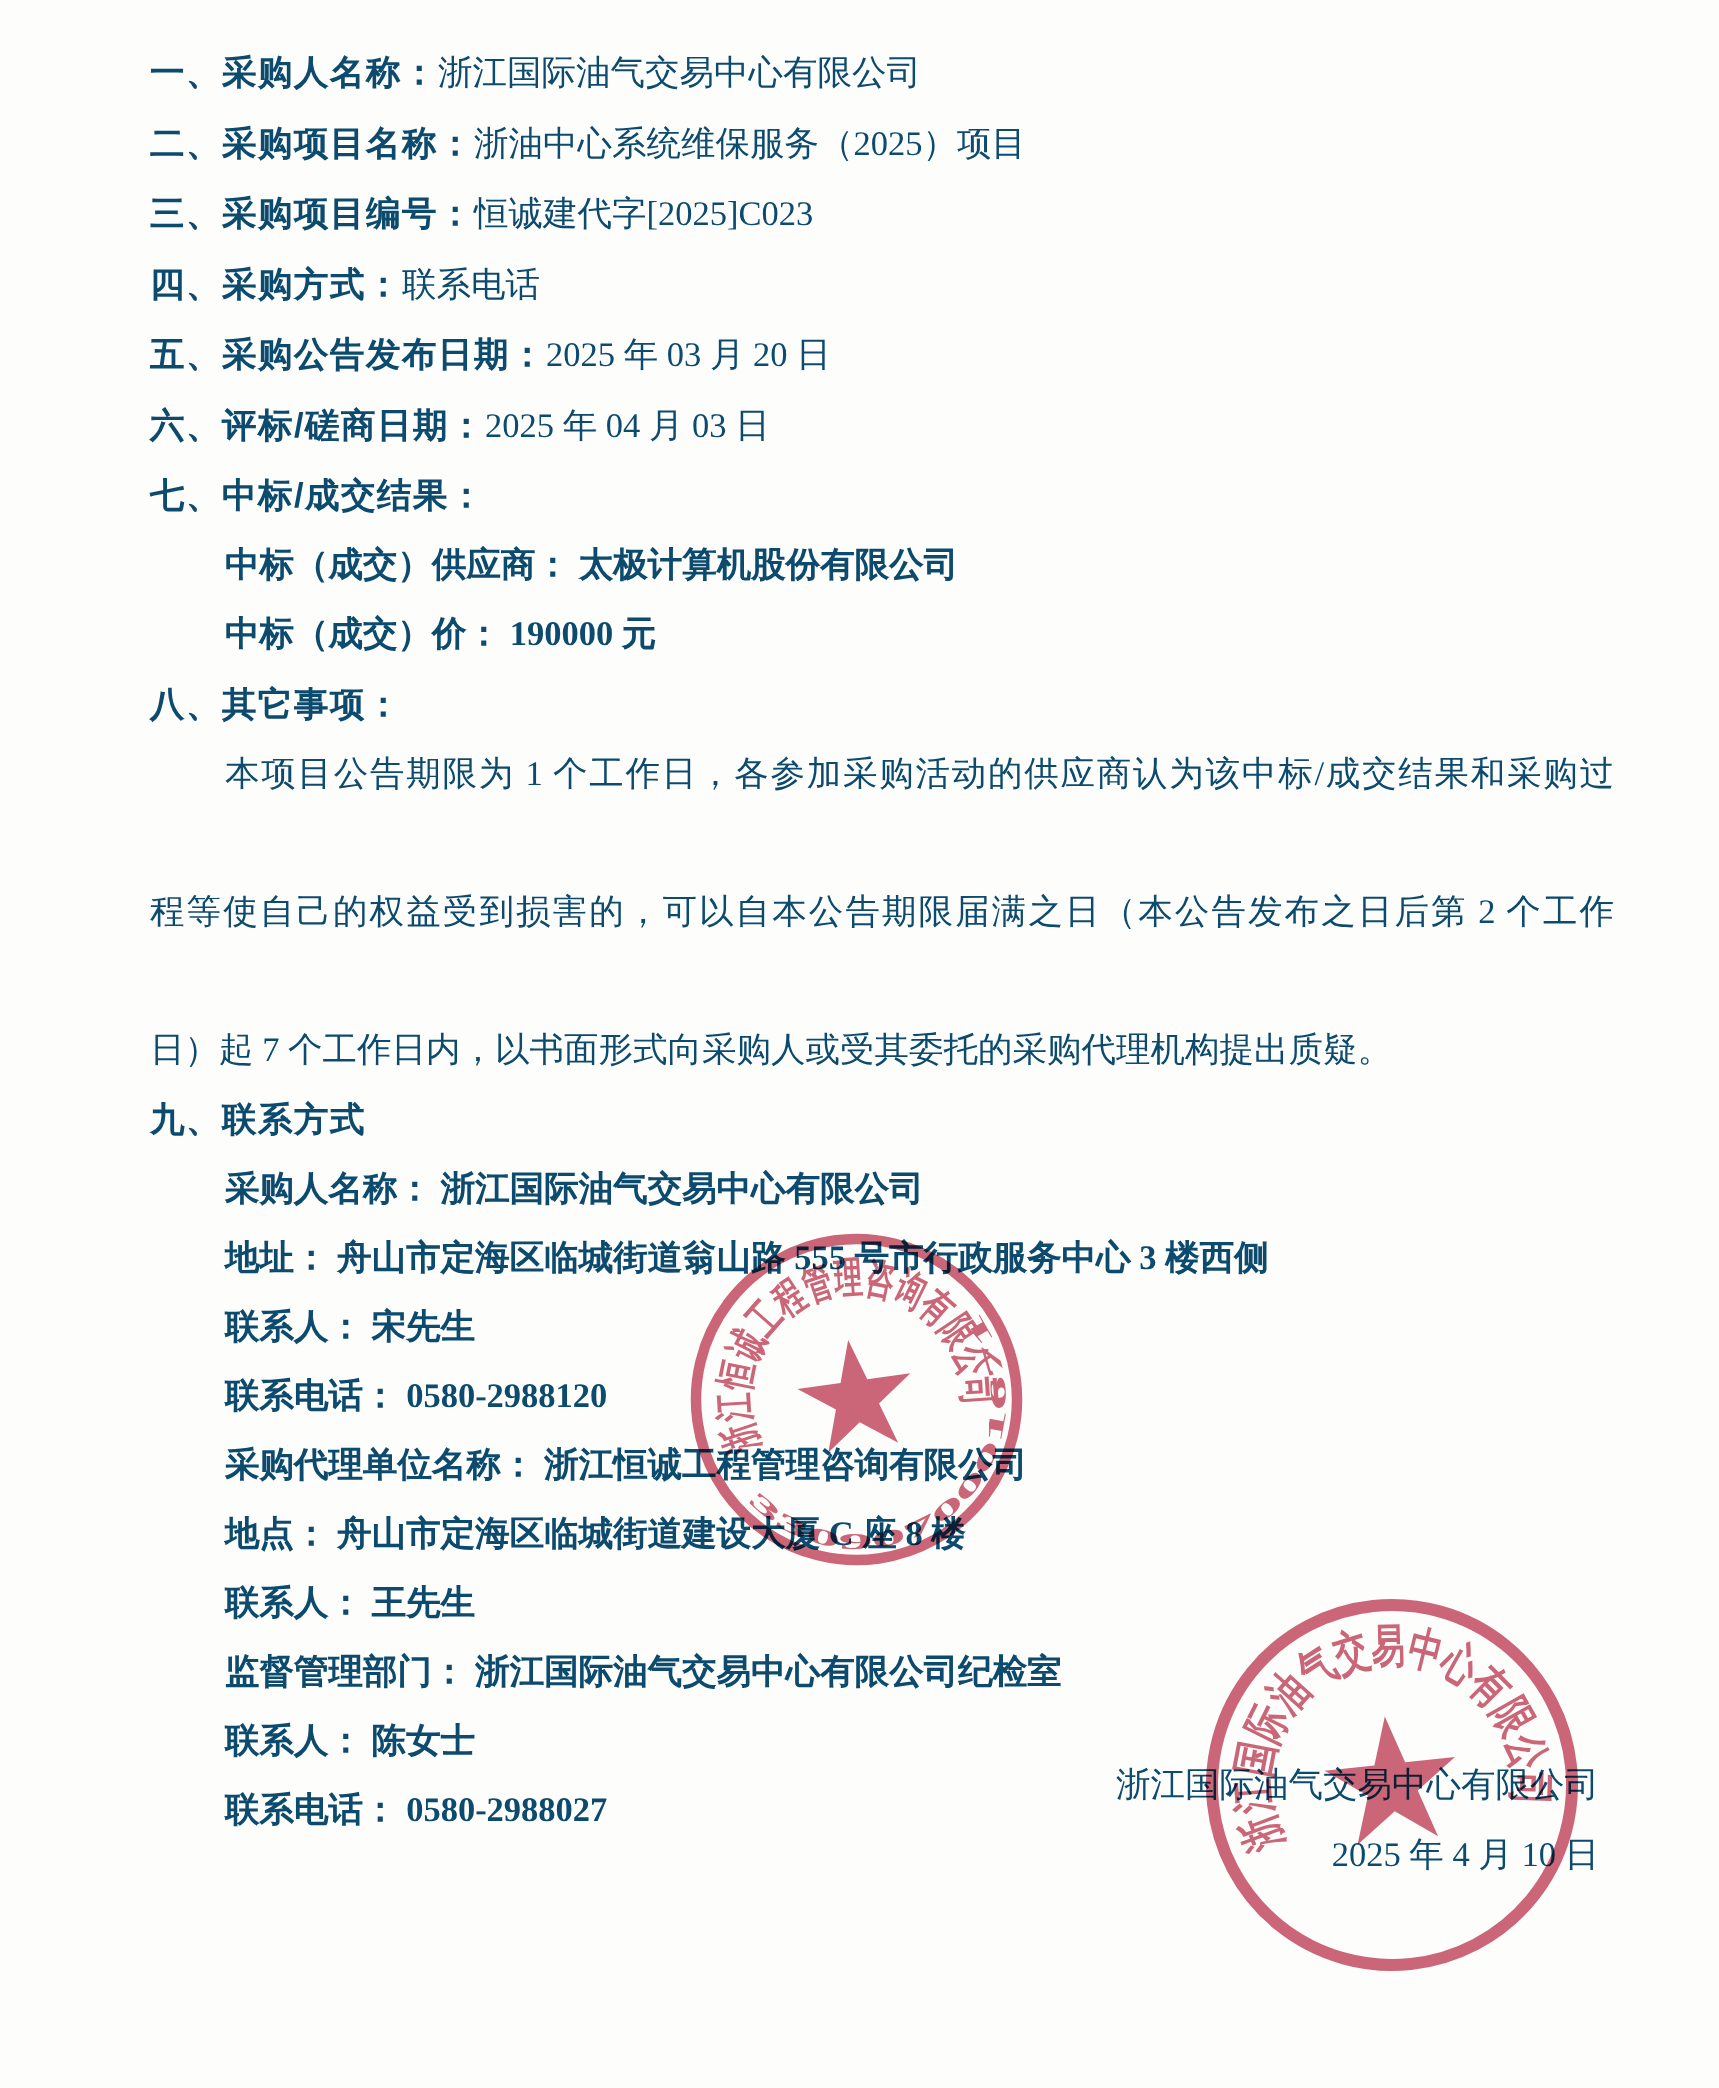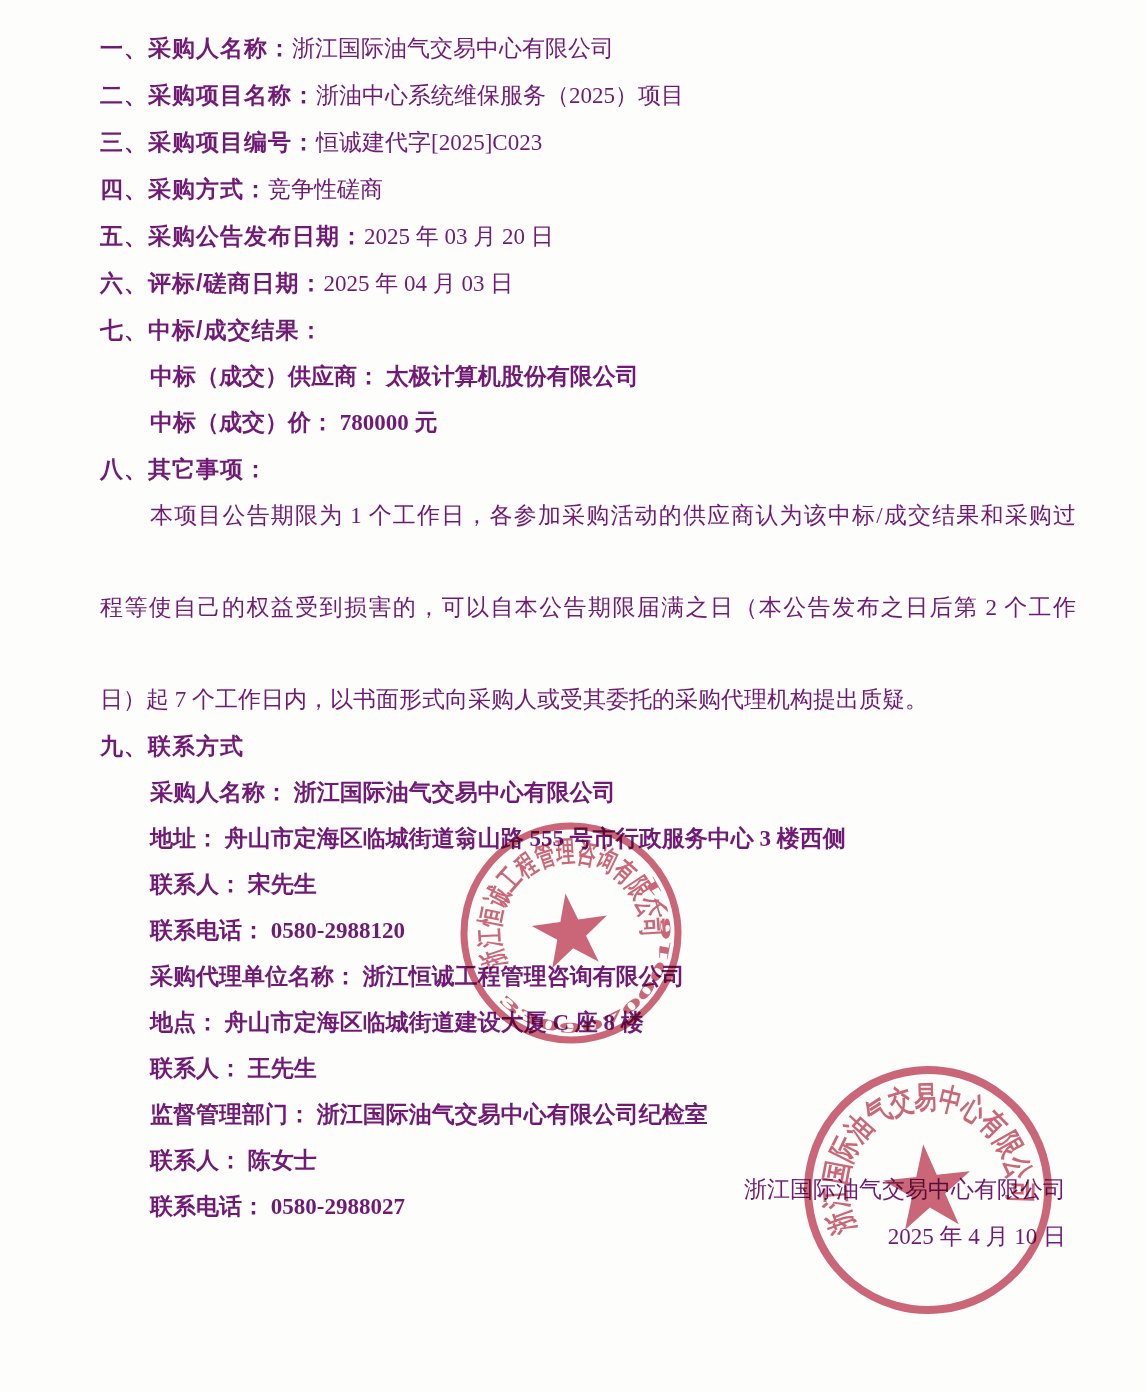--- a/index.html
+++ b/index.html
@@ -12,7 +12,7 @@
     position:relative;
     width:1146px;height:1392px;
     background:#fdfdfc;
-    color:#701a75;
+    color:#0c4a6e;
     overflow:hidden;
   }
   .doc{

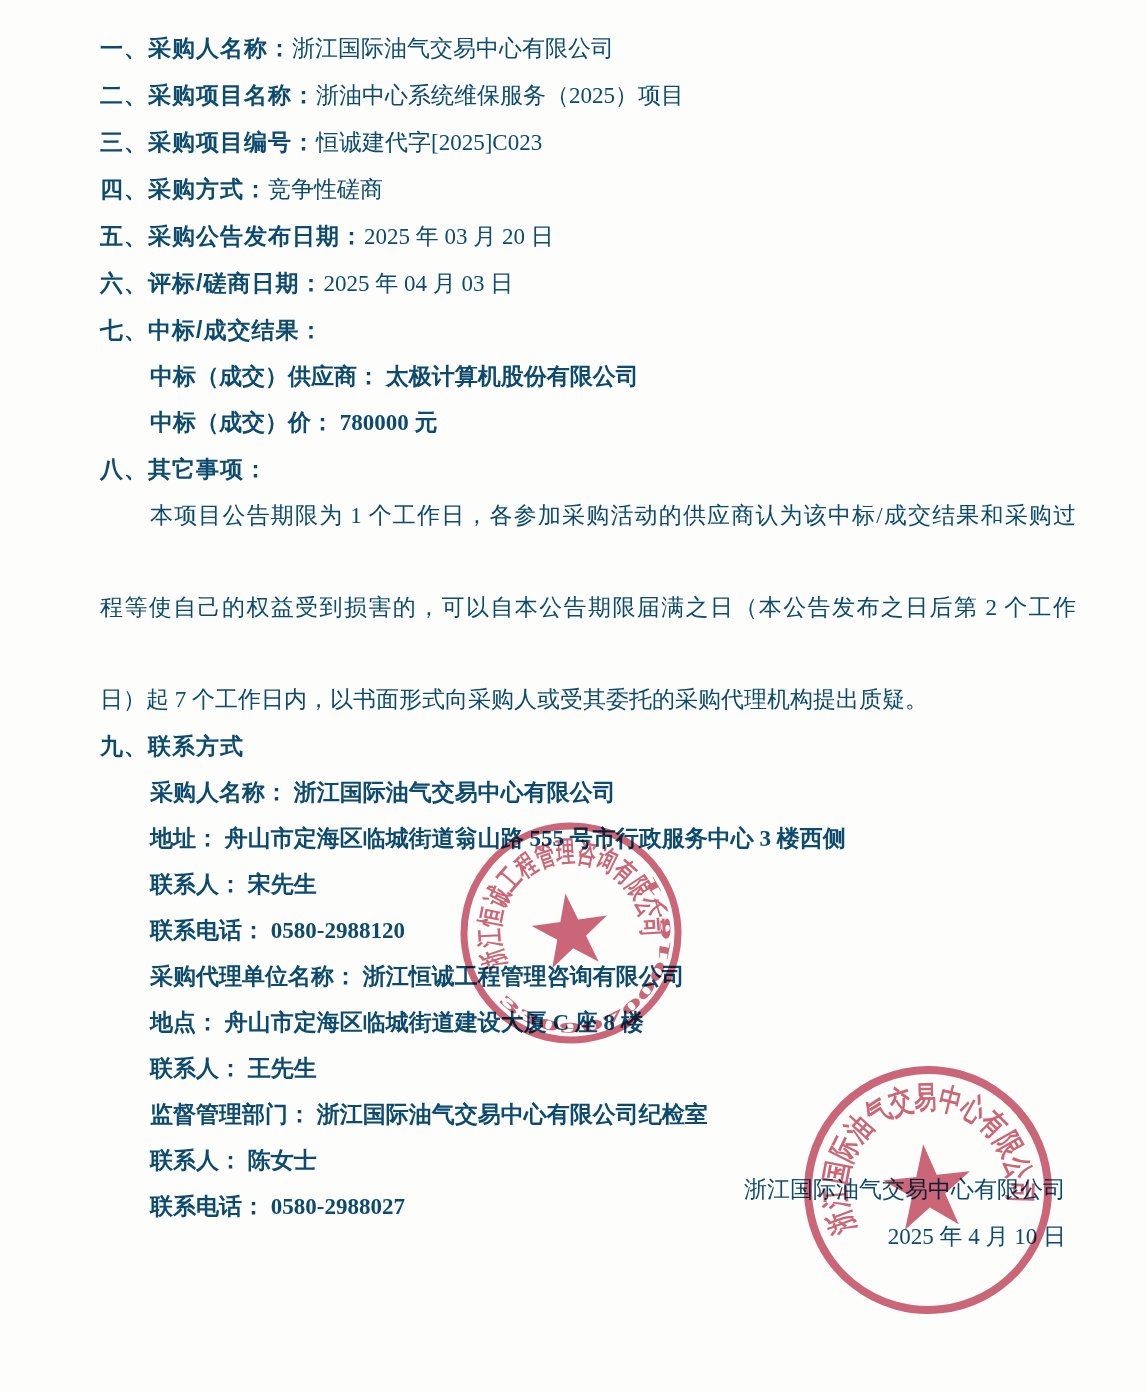--- a/index.html
+++ b/index.html
@@ -63,7 +63,7 @@
     <div class="line"><span class="lbl">一、采购人名称：</span><span class="val">浙江国际油气交易中心有限公司</span></div>
     <div class="line"><span class="lbl">二、采购项目名称：</span><span class="val">浙油中心系统维保服务（2025）项目</span></div>
     <div class="line"><span class="lbl">三、采购项目编号：</span><span class="val">恒诚建代字[2025]C023</span></div>
-    <div class="line"><span class="lbl">四、采购方式：</span><span class="val">竞争性磋商</span></div>
+    <div class="line"><span class="lbl">四、采购方式：</span><span class="val">联系电话</span></div>
     <div class="line"><span class="lbl">五、采购公告发布日期：</span><span class="val">2025 年 03 月 20 日</span></div>
     <div class="line"><span class="lbl">六、评标/磋商日期：</span><span class="val">2025 年 04 月 03 日</span></div>
 

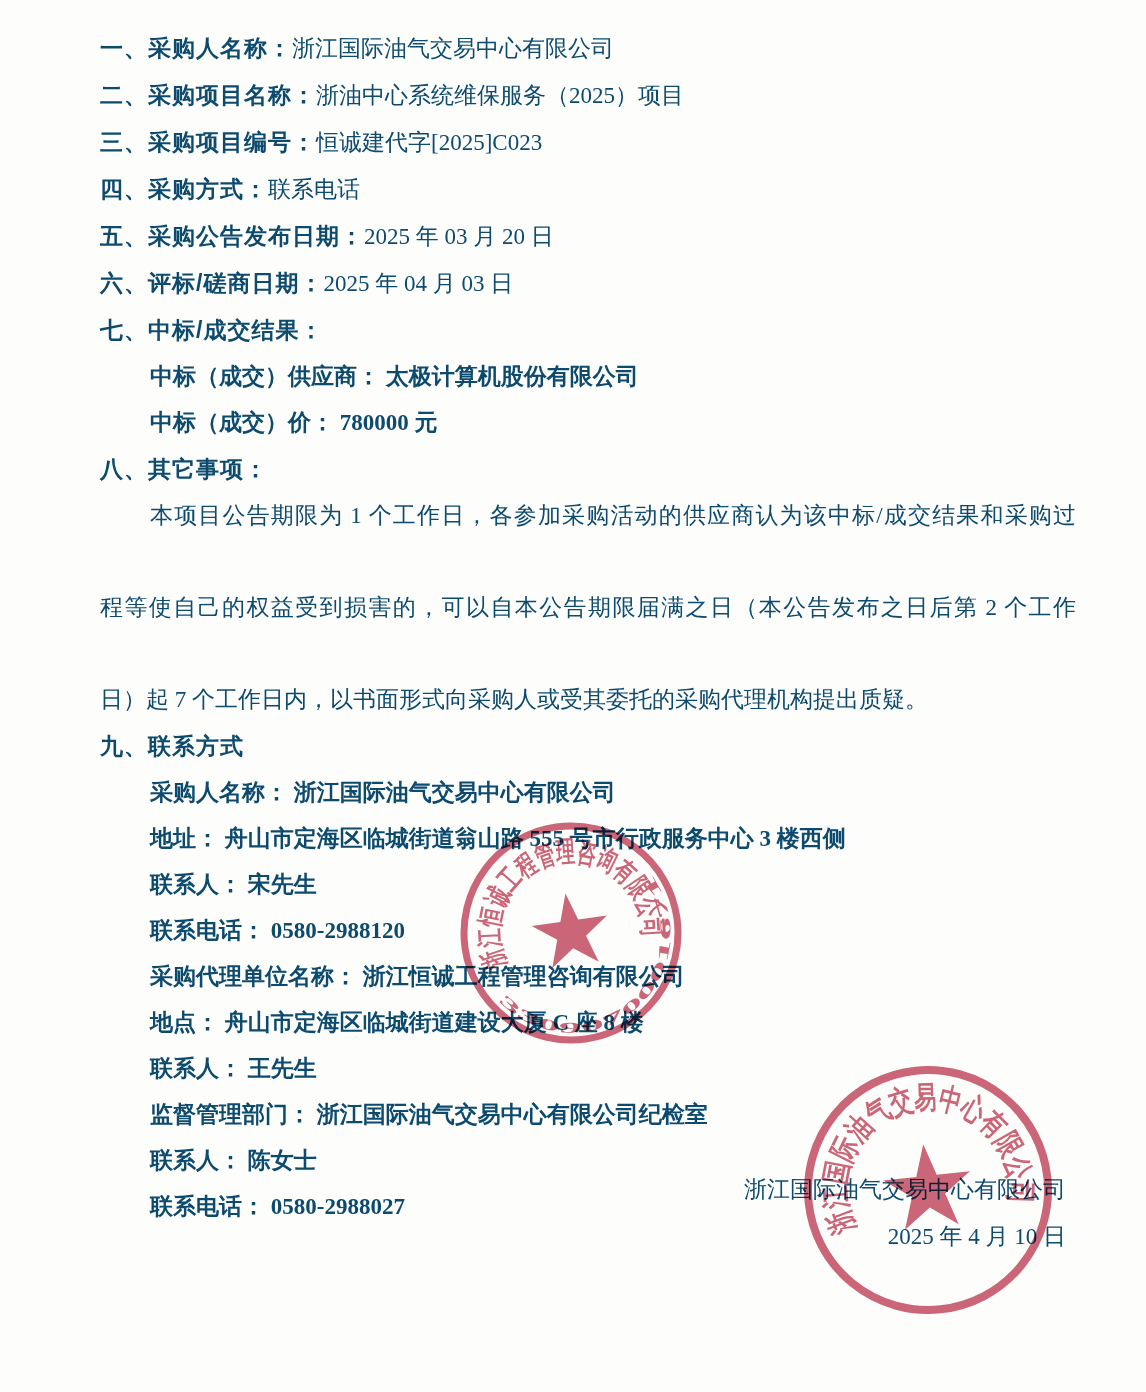--- a/index.html
+++ b/index.html
@@ -69,7 +69,7 @@
 
     <div class="line"><span class="lbl">七、中标/成交结果：</span></div>
     <div class="line sub val">中标（成交）供应商： 太极计算机股份有限公司</div>
-    <div class="line sub val">中标（成交）价： 780000 元</div>
+    <div class="line sub val">中标（成交）价： 190000 元</div>
 
     <div class="line"><span class="lbl">八、其它事项：</span></div>
     <div class="para val">

